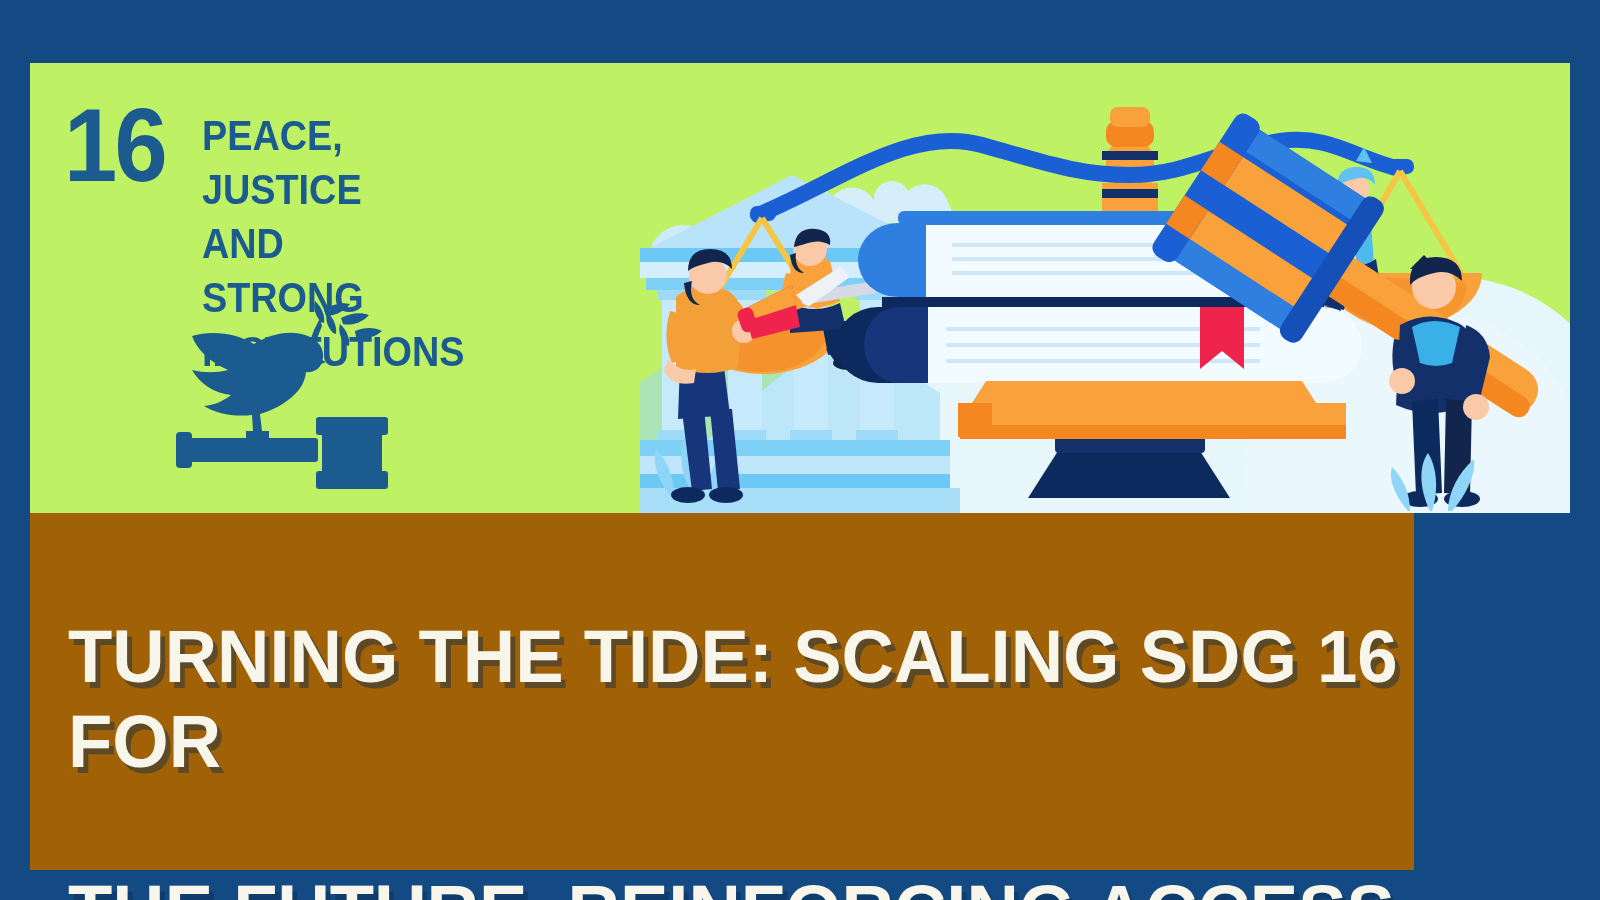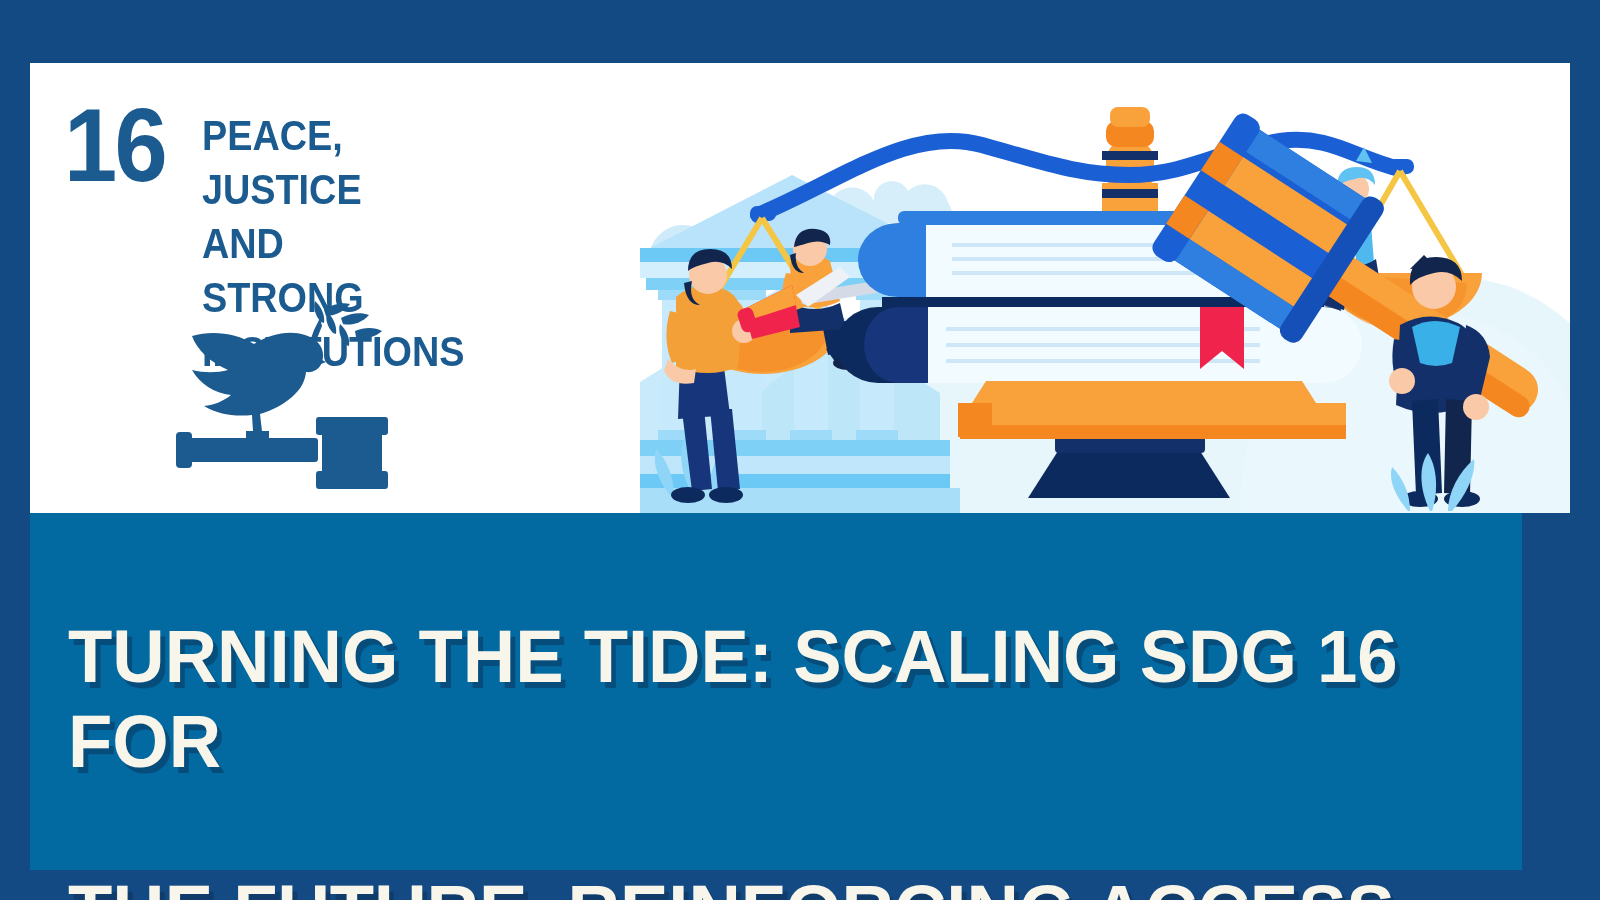--- a/index.html
+++ b/index.html
@@ -18,7 +18,7 @@
   
   #banner{
     position:absolute;left:30px;top:63px;width:1540px;height:450px;
-    background:#ffffff;overflow:hidden;
+    background:#bef264;overflow:hidden;
   }
 
   

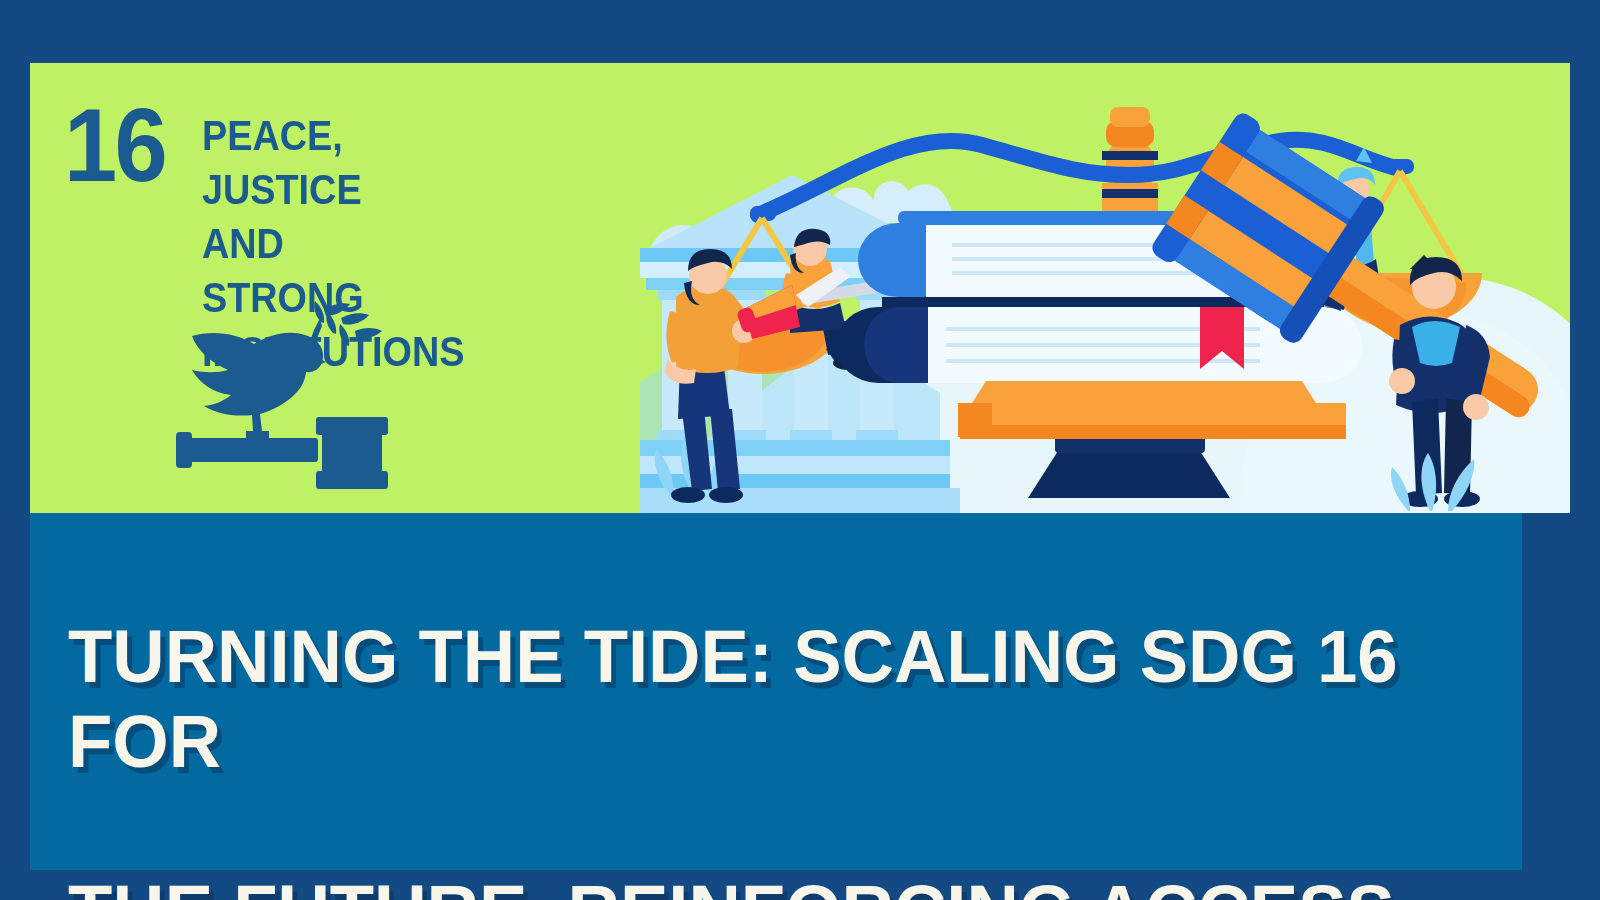--- a/index.html
+++ b/index.html
@@ -51,8 +51,8 @@
 
   
   #headline-strip{
-    position:absolute;left:30px;top:513px;width:1492px;height:357px;
-    background:#0369a1;
+    position:absolute;left:30px;top:513px;width:1384px;height:357px;
+    background:#a16207;
   }
   #headline{
     position:absolute;left:38px;top:16px;width:1400px;

